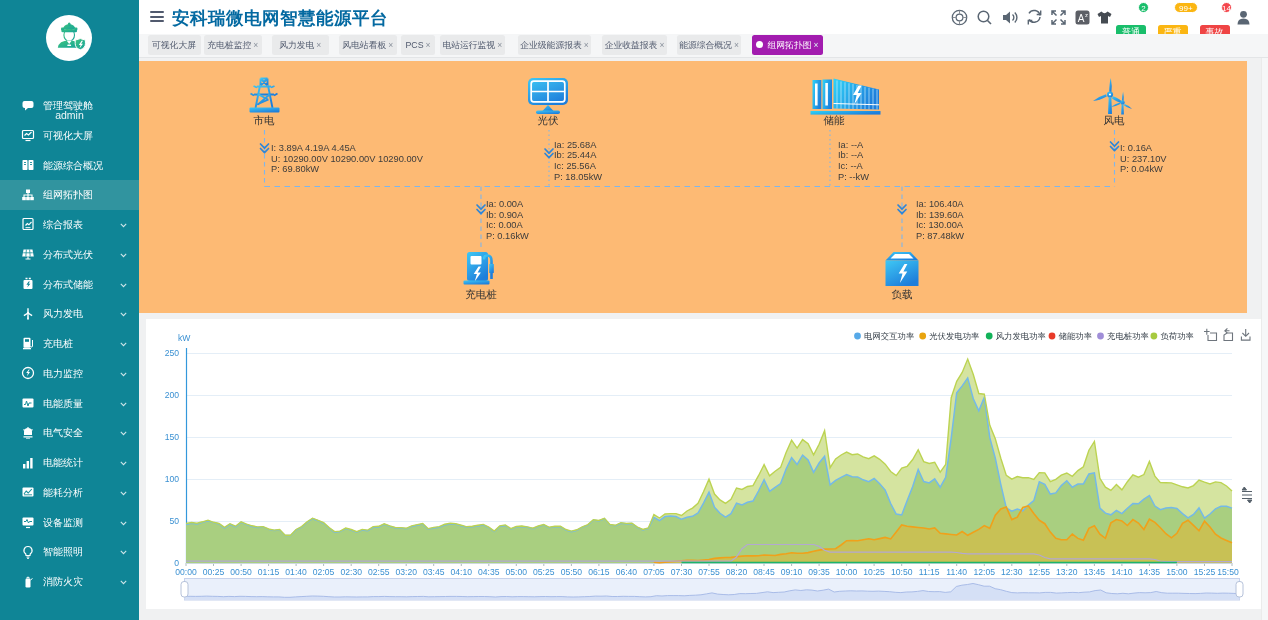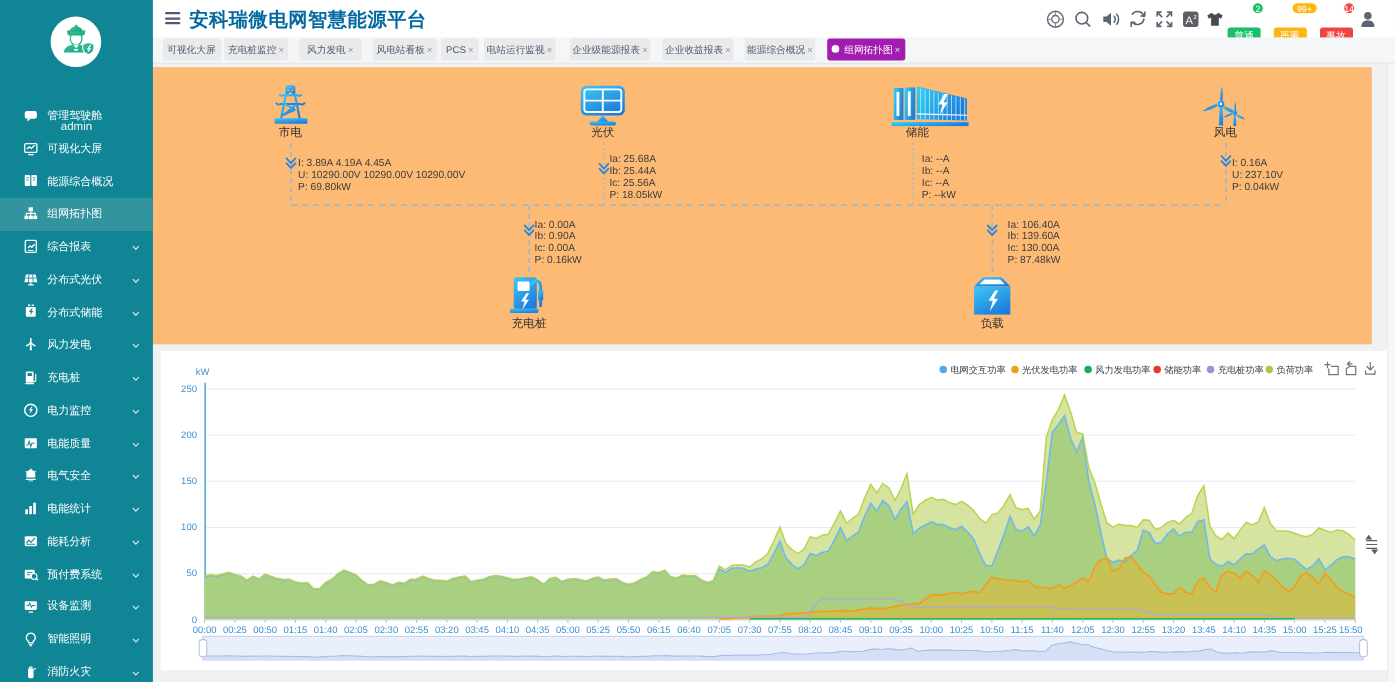--- a/index.html
+++ b/index.html
@@ -464,14 +464,6 @@
           <path d="M0.8,0.8 L3.5,3.6 L6.2,0.8" stroke="#cfe5e8" stroke-width="1.1" fill="none"></path>
         </svg></li>
 <li><svg class="mico" width="14" height="14" viewBox="0 0 14 14">
-          <rect x="1.5" y="3" width="9" height="8" rx="1" fill="#fff"></rect>
-          <path d="M3.5,5.5 h5 M3.5,7.5 h3" stroke="#1a8f9b" stroke-width="0.9"></path>
-          <circle cx="10" cy="9" r="2.6" fill="#0f8596" stroke="#fff" stroke-width="1"></circle>
-          <path d="M12,11 l1.5,1.5" stroke="#fff" stroke-width="1.3"></path>
-        </svg><span>预付费系统</span><svg class="chev" width="7" height="5" viewBox="0 0 7 5">
-          <path d="M0.8,0.8 L3.5,3.6 L6.2,0.8" stroke="#cfe5e8" stroke-width="1.1" fill="none"></path>
-        </svg></li>
-<li><svg class="mico" width="14" height="14" viewBox="0 0 14 14">
           <rect x="1.5" y="2.5" width="11" height="8" rx="1" fill="#fff"></rect>
           <path d="M3,6.5 h2 l1,-2 l1.5,3.5 l1,-1.5 h2.5" stroke="#1a8f9b" stroke-width="1" fill="none"></path>
           <path d="M5,12.5 h4" stroke="#fff" stroke-width="1.2"></path>

